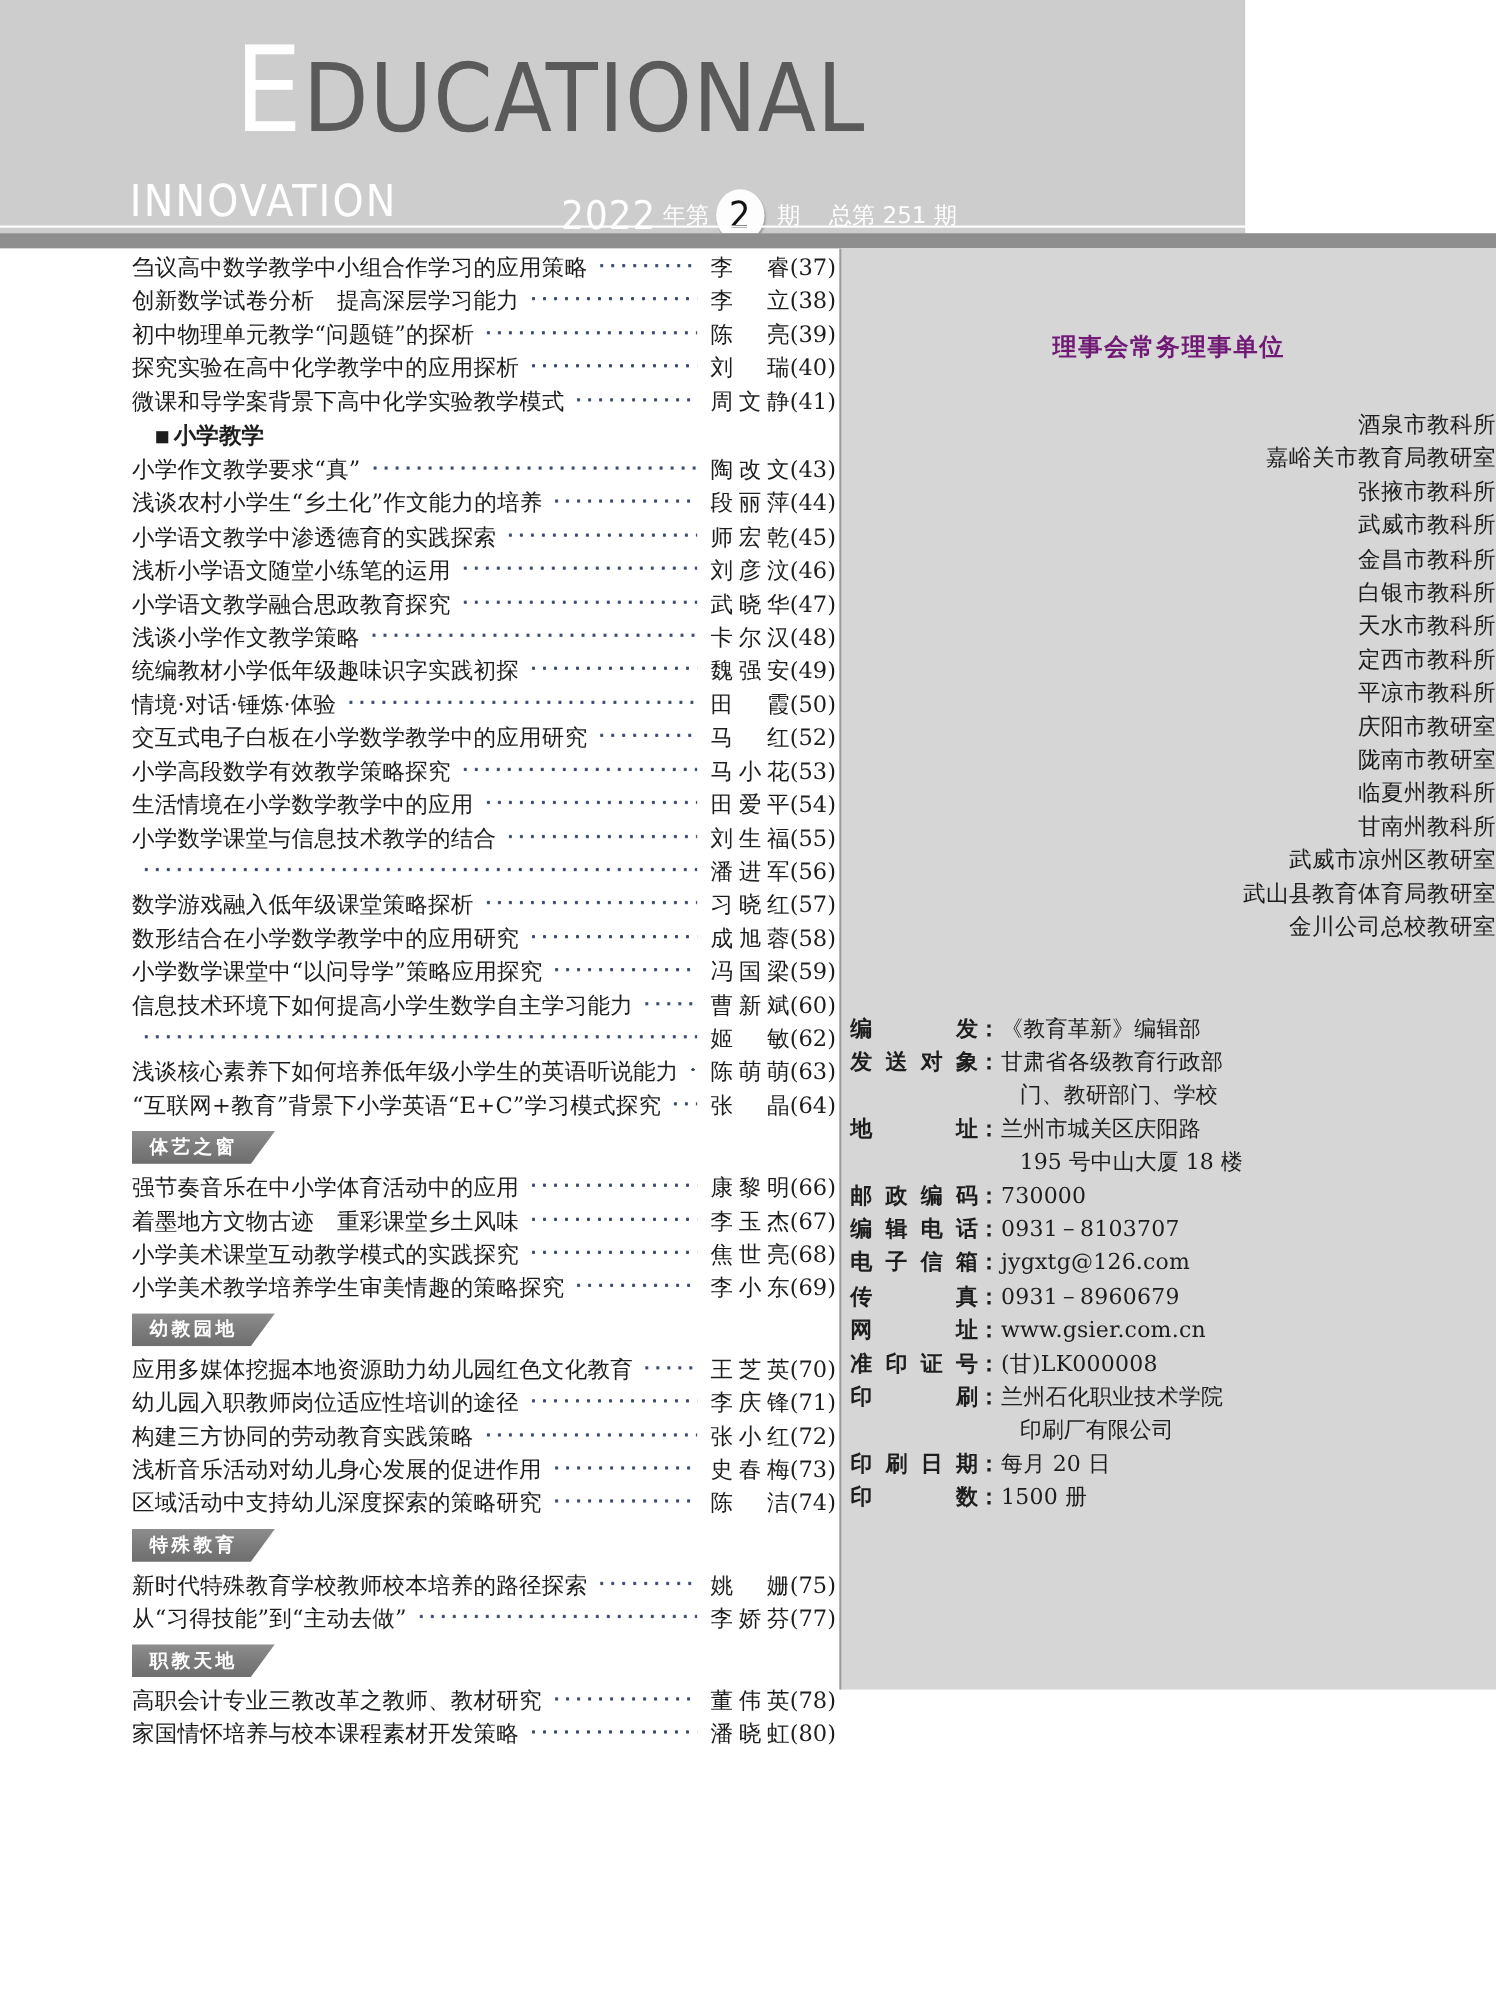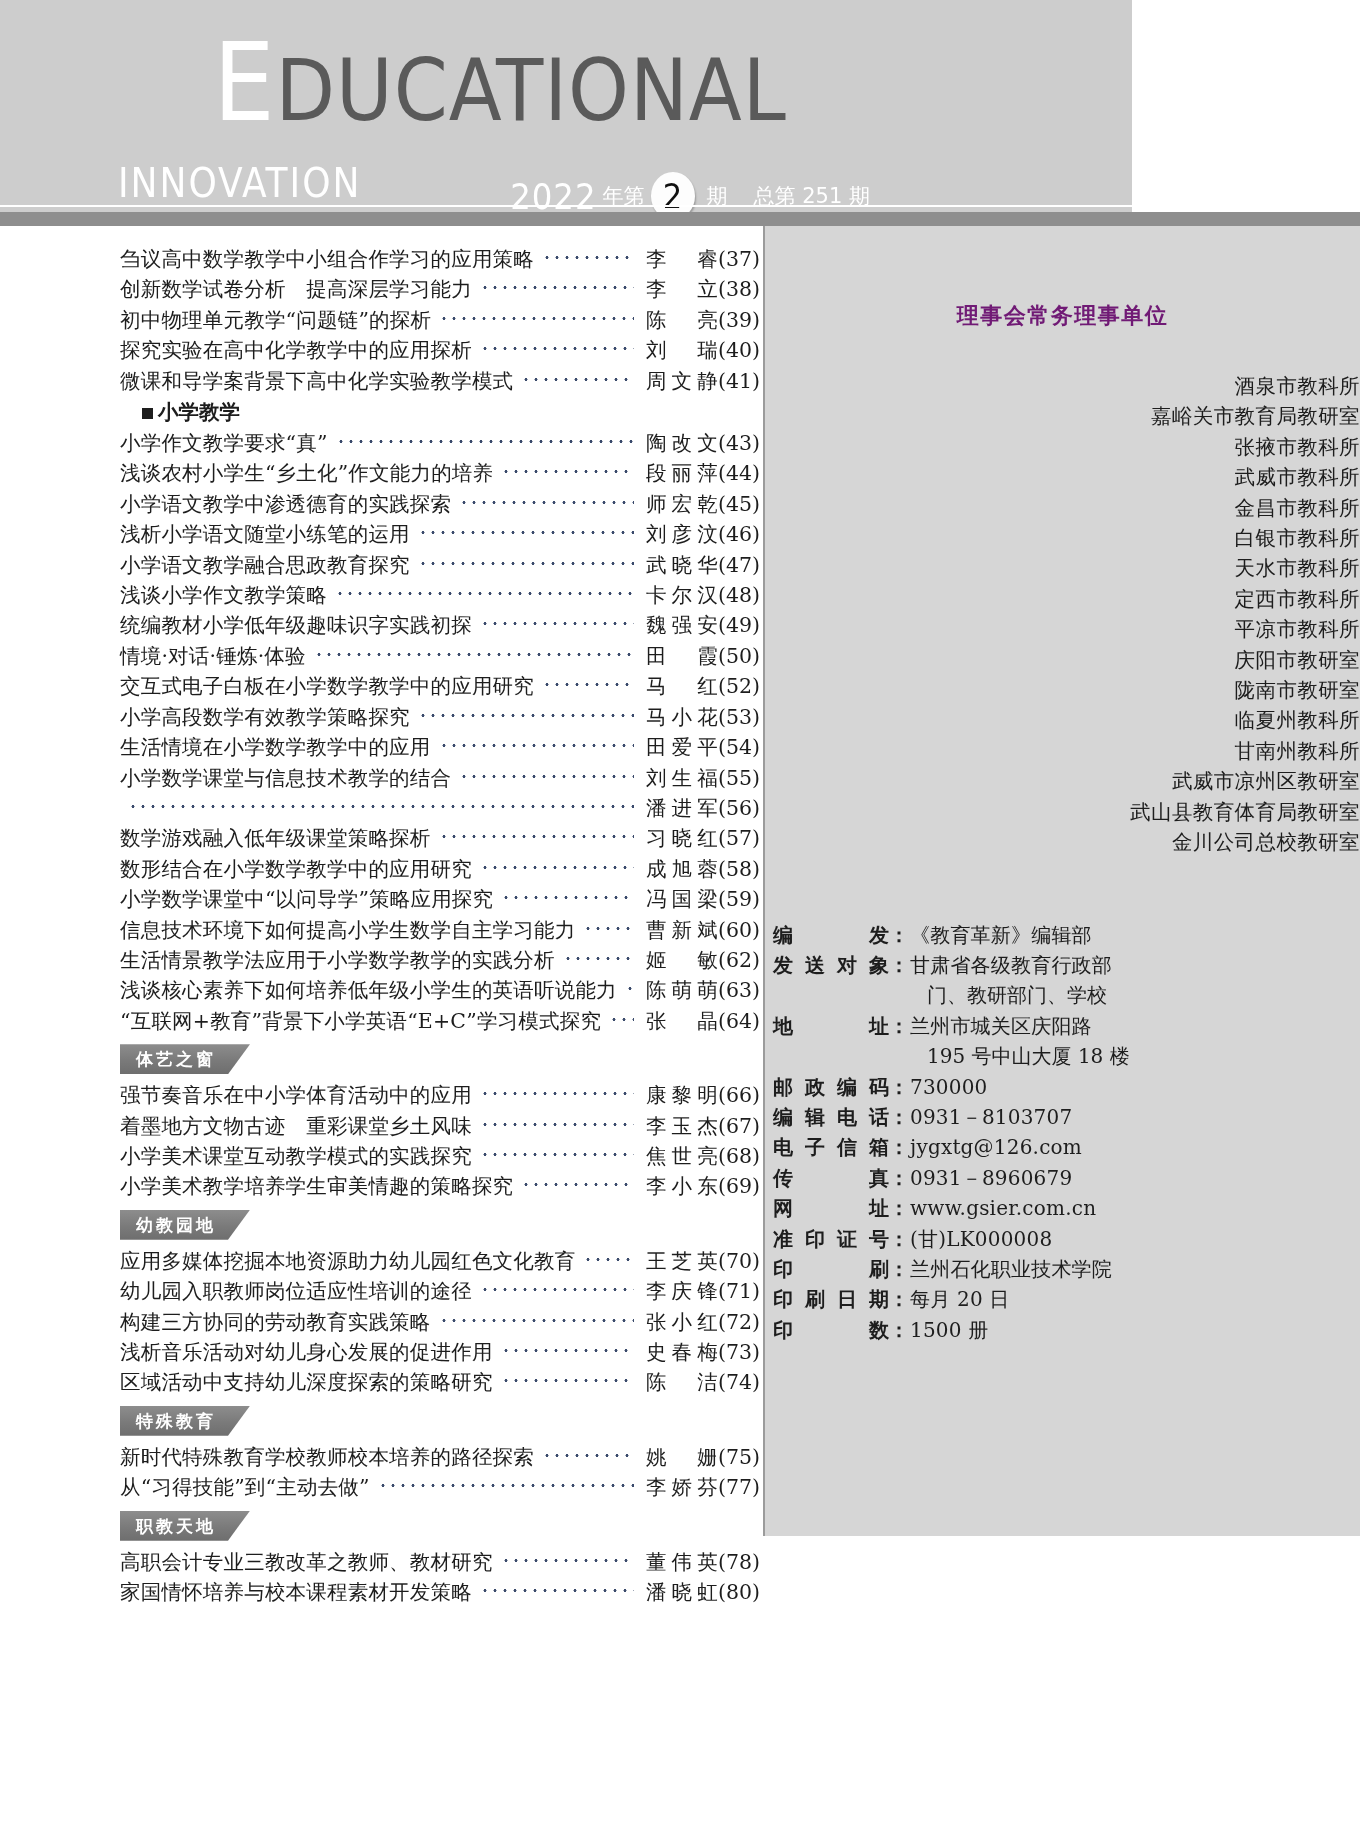--- a/index.html
+++ b/index.html
@@ -108,7 +108,7 @@
   }
   .col-left {
     position: absolute;
-    left: 120px; top: 18px;
+    left: 120px; top: 2px;
     width: 640px;
   }
   .divider {

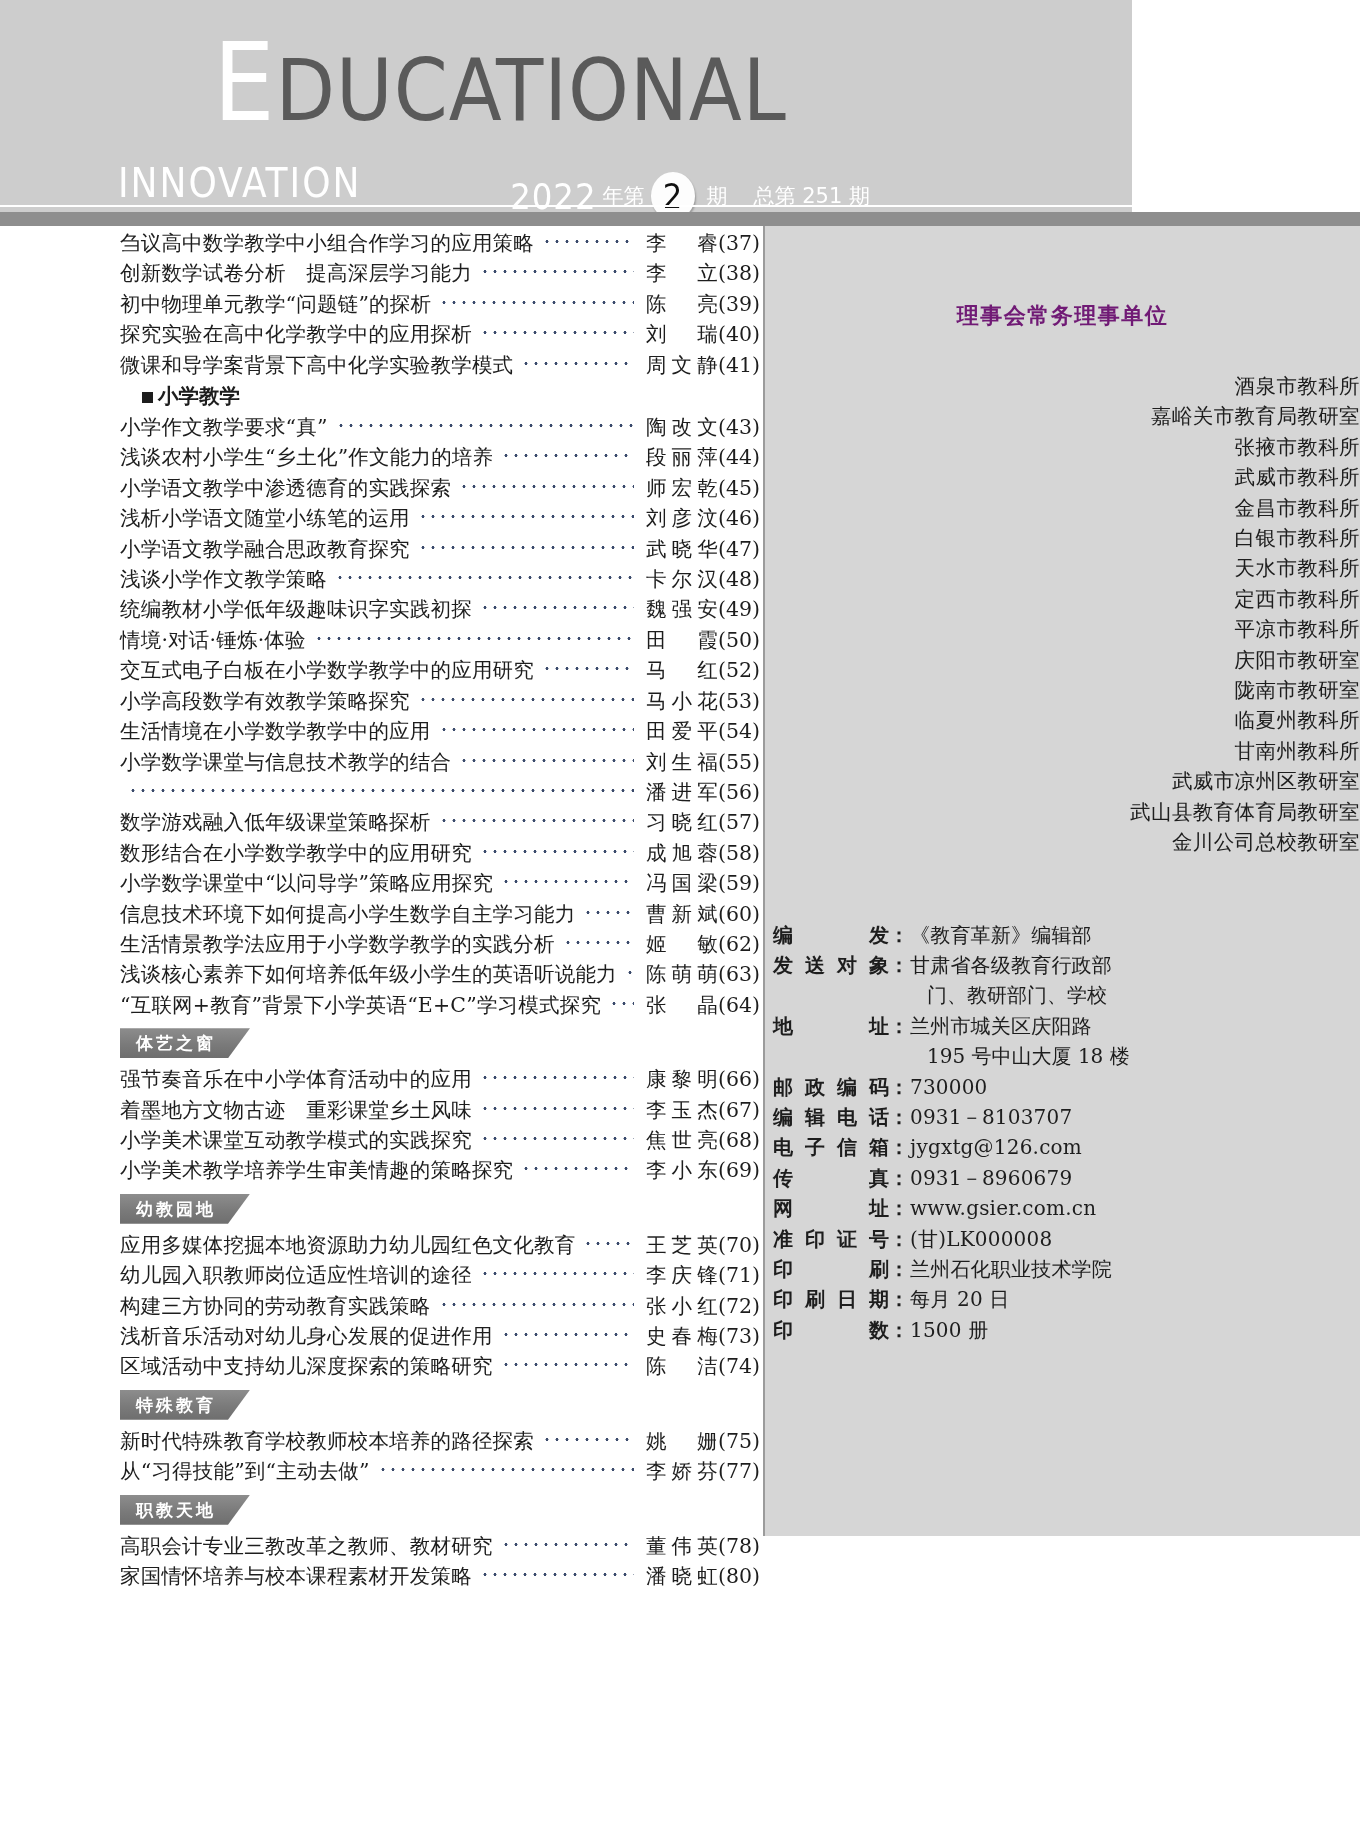--- a/index.html
+++ b/index.html
@@ -546,7 +546,6 @@
             </span>
           </div>
           <div class="toc-row">
-            <span class="toc-title">生活情景教学法应用于小学数学教学的实践分析</span>
             <span class="toc-dots"></span>
             <span class="toc-right">
               <span class="toc-author">姬敏</span>

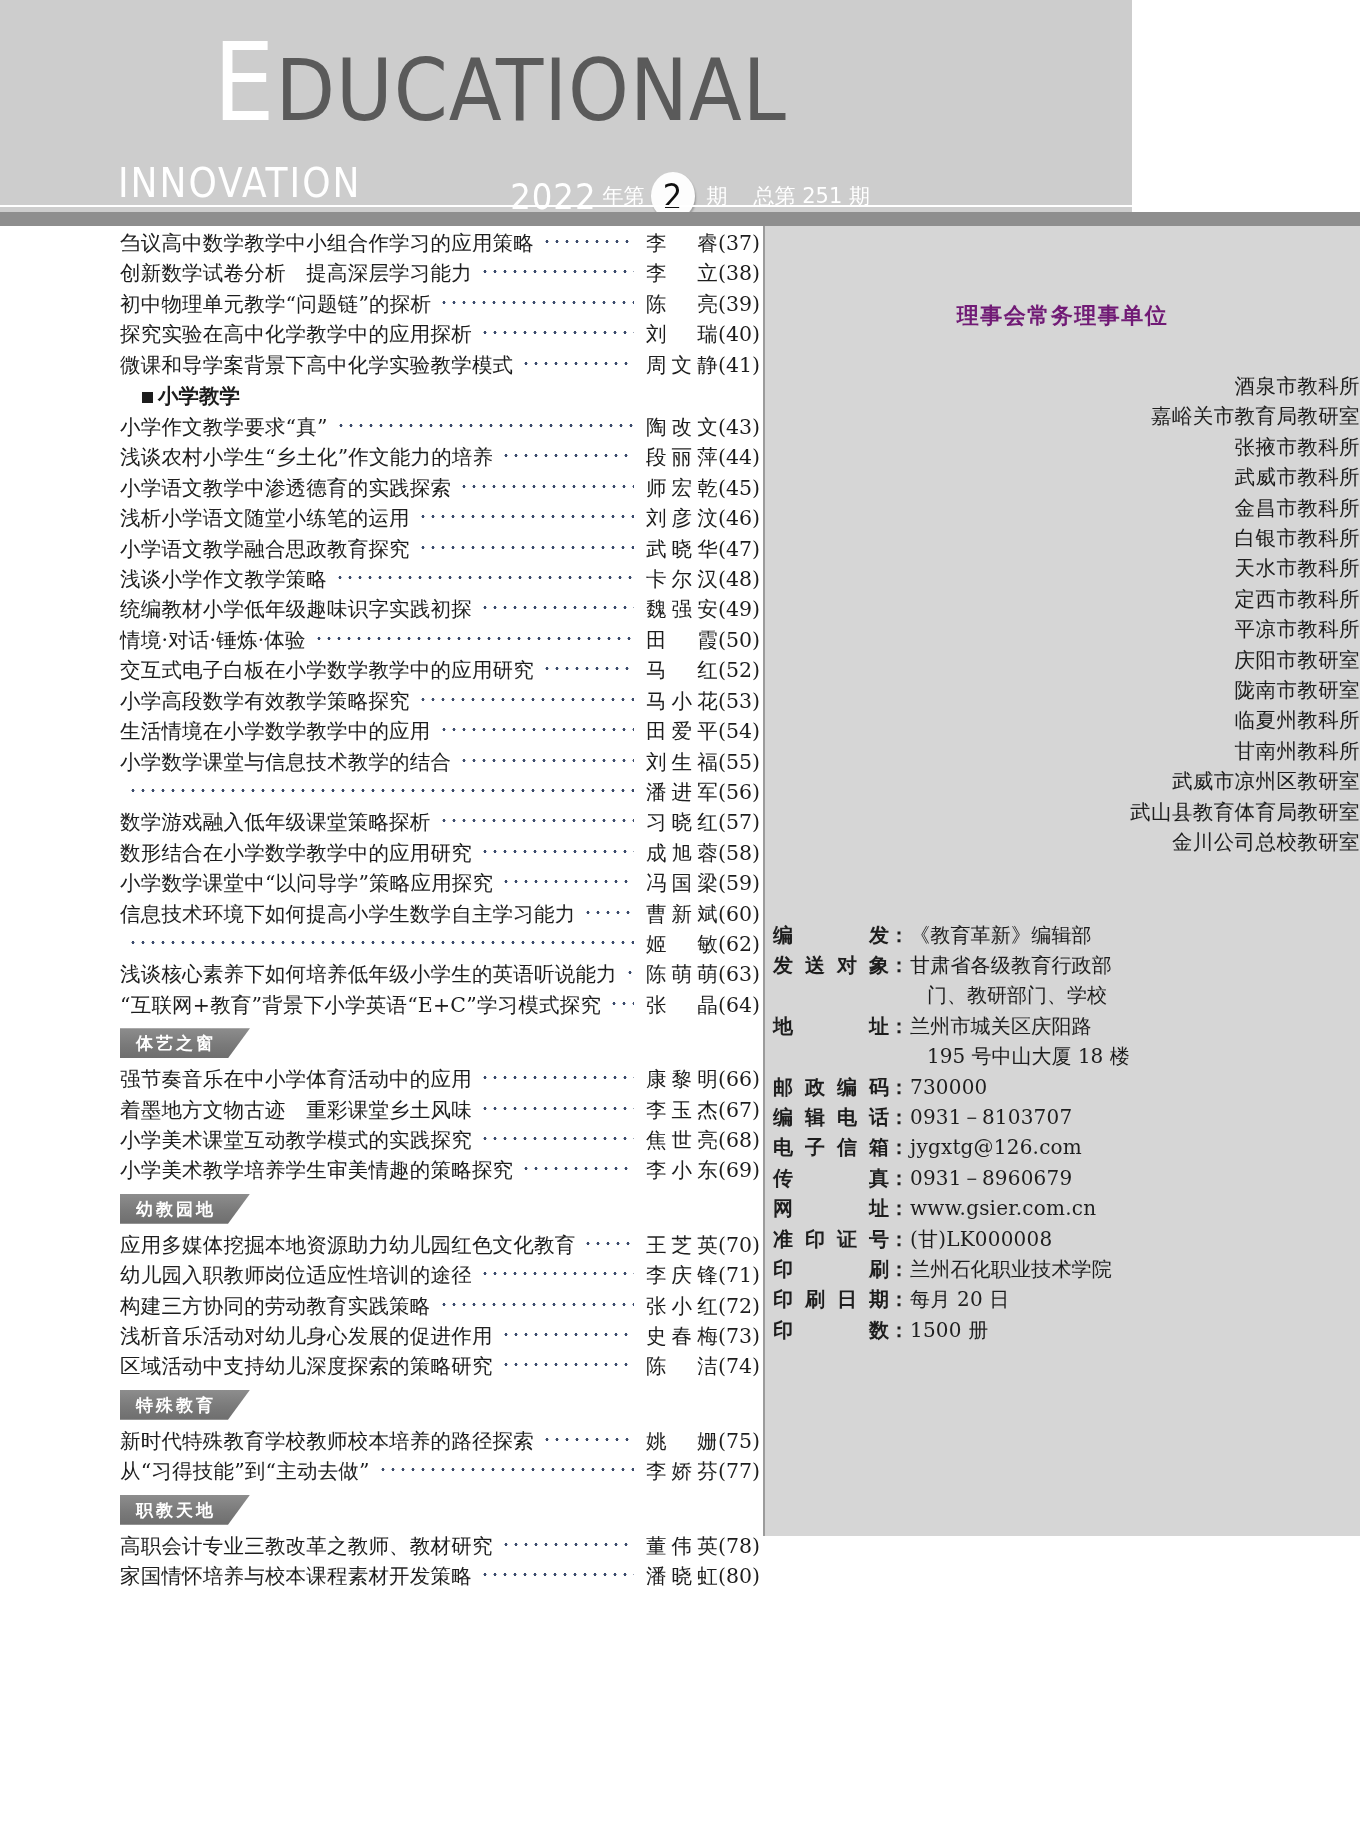--- a/index.html
+++ b/index.html
@@ -348,6 +348,7 @@
             <span class="pub-colon">：</span>
             <span class="pub-value">兰州石化职业技术学院</span>
           </div>
+          <div class="pub-cont">印刷厂有限公司</div>
           <div class="pub-row">
             <span class="pub-label">印刷日期</span>
             <span class="pub-colon">：</span>

